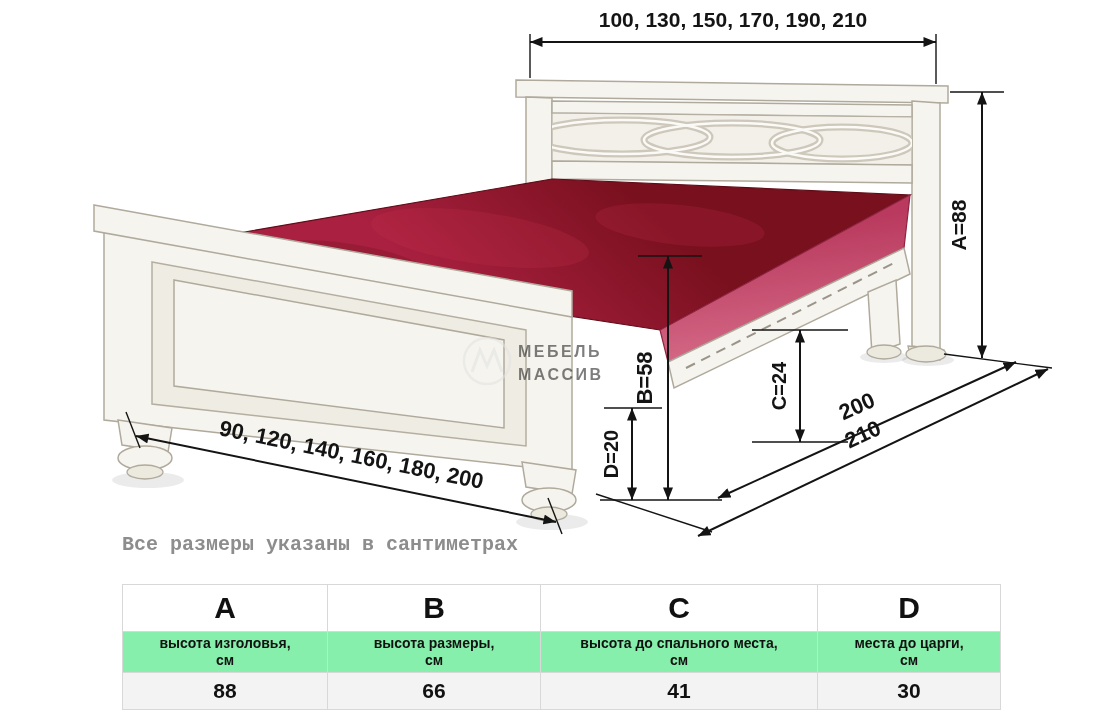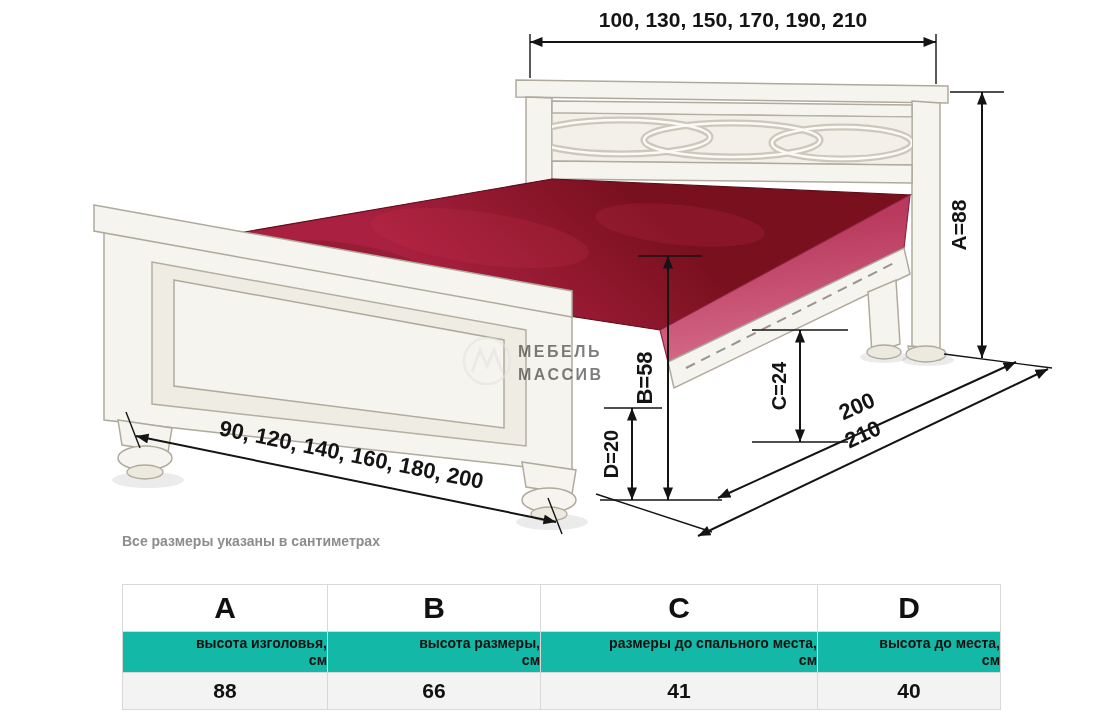--- a/index.html
+++ b/index.html
@@ -23,7 +23,7 @@
 
   .note{
     position:absolute;left:122px;top:533px;
-    font-size:14px;font-weight:600;color:#8d8d8d;
+    font-size:20px;font-weight:600;color:#8d8d8d;font-family:Liberation Mono, monospace;
   }
   table.dims{
     position:absolute;left:122px;top:584px;

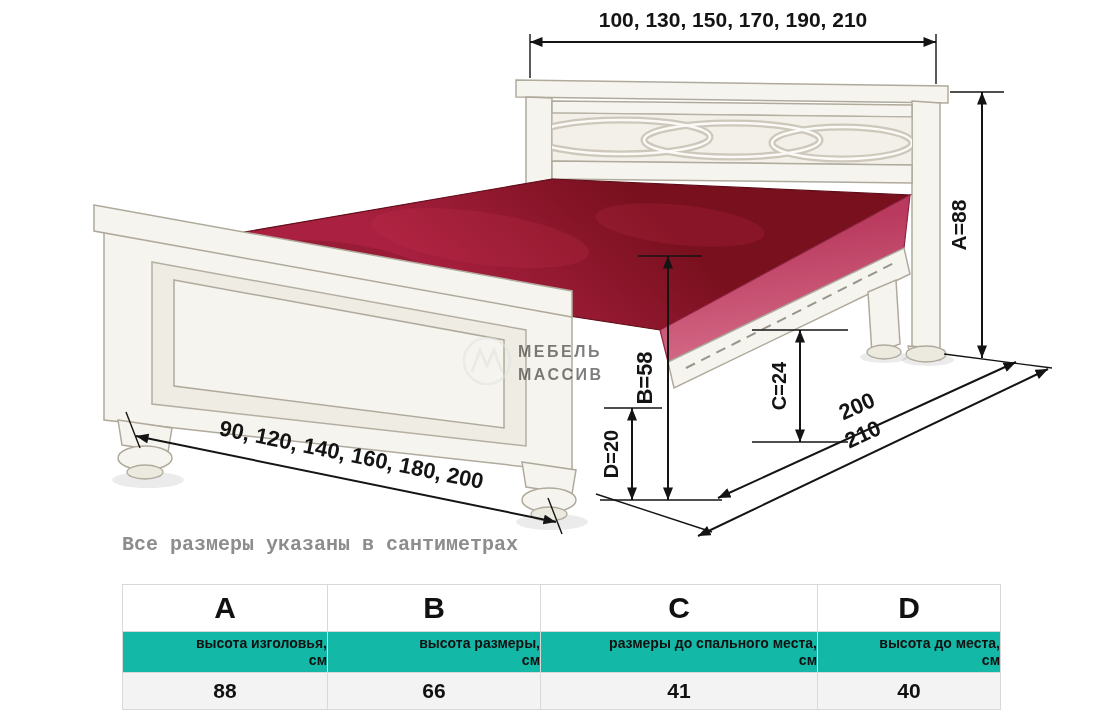--- a/index.html
+++ b/index.html
@@ -34,7 +34,7 @@
     color:#111;padding:0;
   }
   tr.r-letter td{height:46px;font-size:30px;font-weight:600;background:#ffffff;}
-  tr.r-desc td{height:40px;font-size:14px;font-weight:bold;background:#14b8a6;line-height:1.25;text-align:right;}
+  tr.r-desc td{height:40px;font-size:14px;font-weight:bold;background:#86efac;line-height:1.25;}
   tr.r-value td{height:36px;font-size:21px;font-weight:bold;background:#f3f3f3;}
 </style>
 </head>

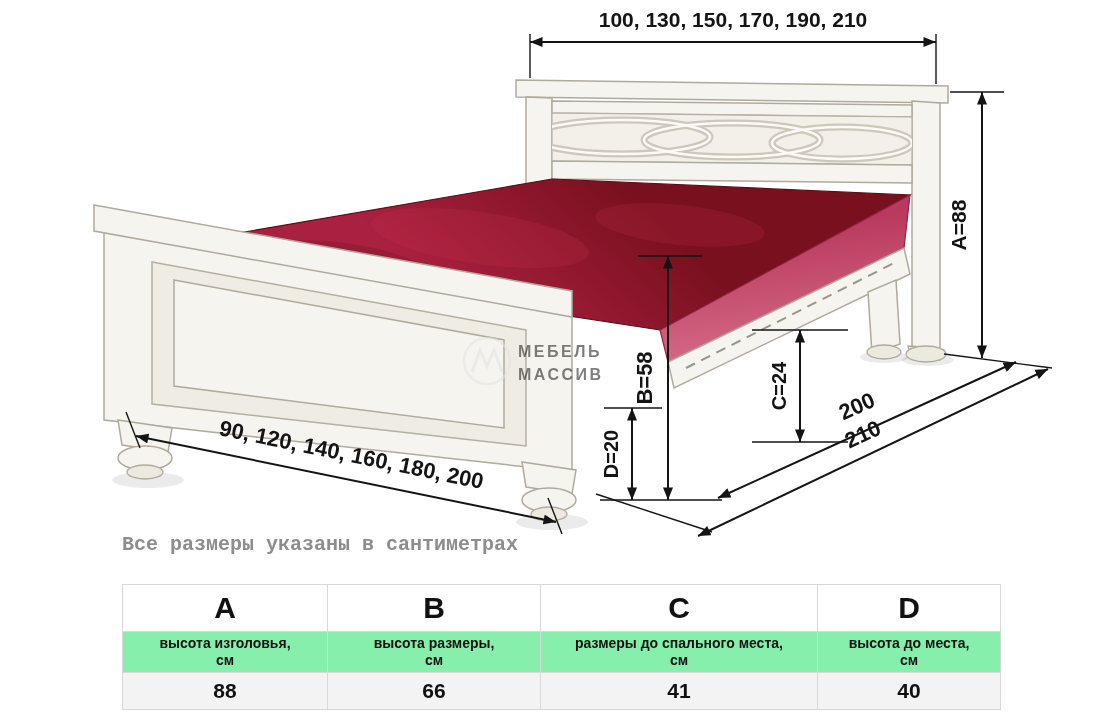--- a/index.html
+++ b/index.html
@@ -184,7 +184,7 @@
           <div>см</div>
         </td>
         <td>
-          <div>размеры до спального места,</div>
+          <div>высота до спального места,</div>
           <div>см</div>
         </td>
         <td>

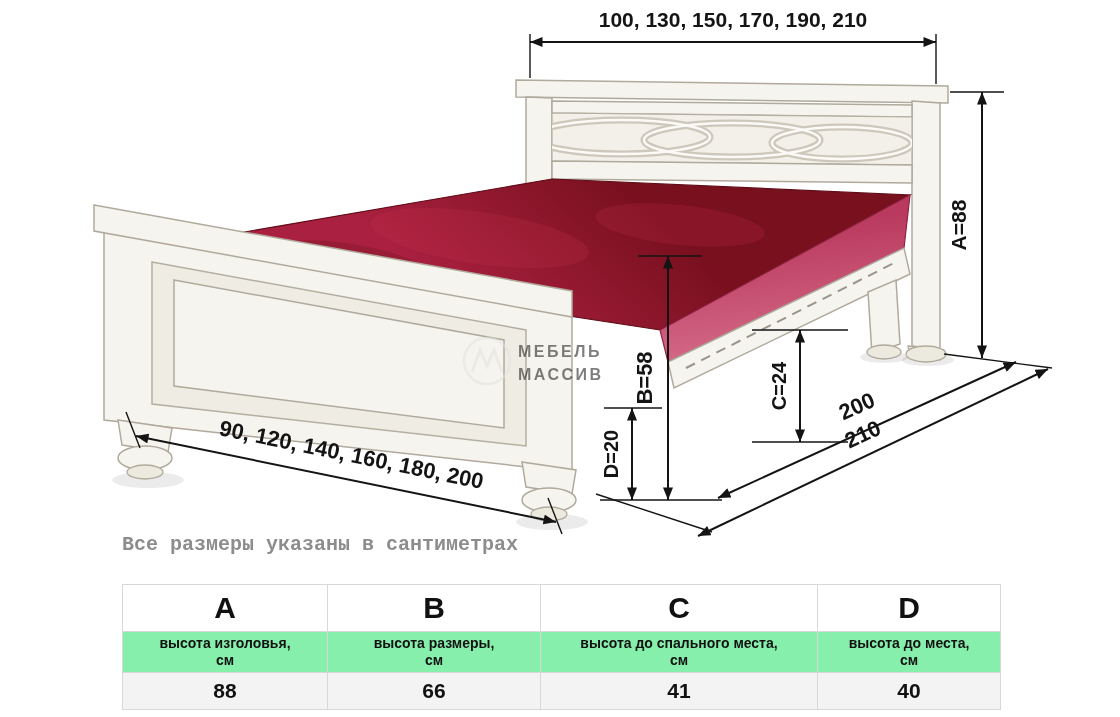--- a/index.html
+++ b/index.html
@@ -188,7 +188,7 @@
           <div>см</div>
         </td>
         <td>
-          <div>высота до места,</div>
+          <div>места до царги,</div>
           <div>см</div>
         </td>
       </tr>

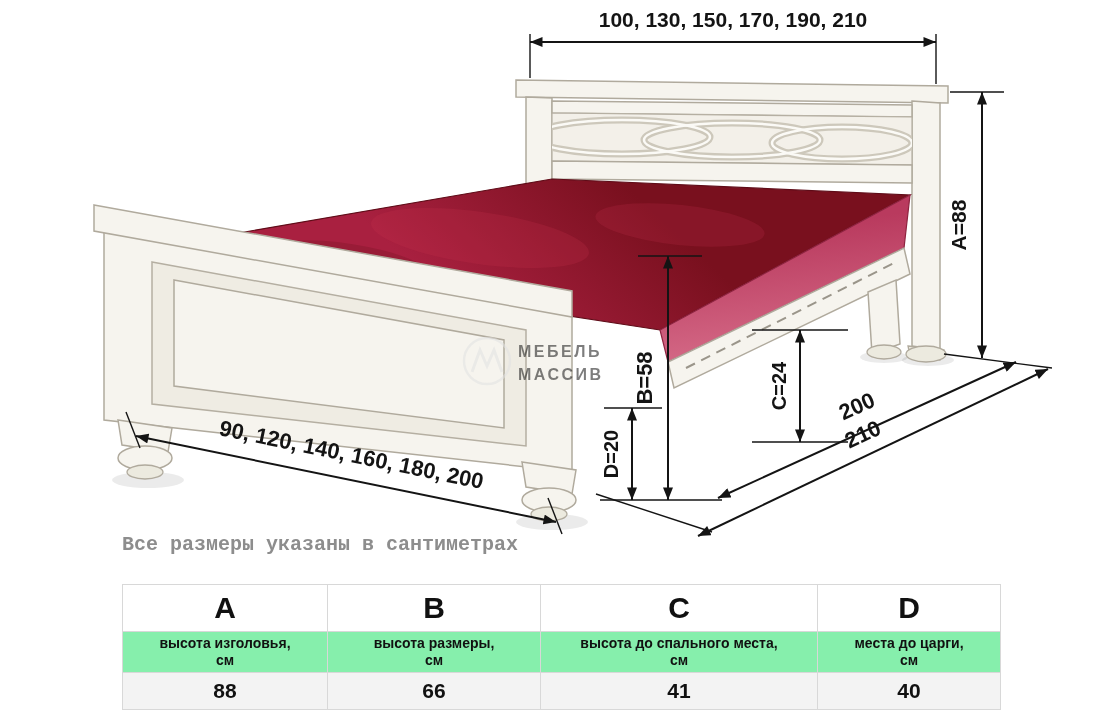--- a/index.html
+++ b/index.html
@@ -196,7 +196,7 @@
         <td>88</td>
         <td>66</td>
         <td>41</td>
-        <td>40</td>
+        <td>30</td>
       </tr>
     </tbody>
   </table>

